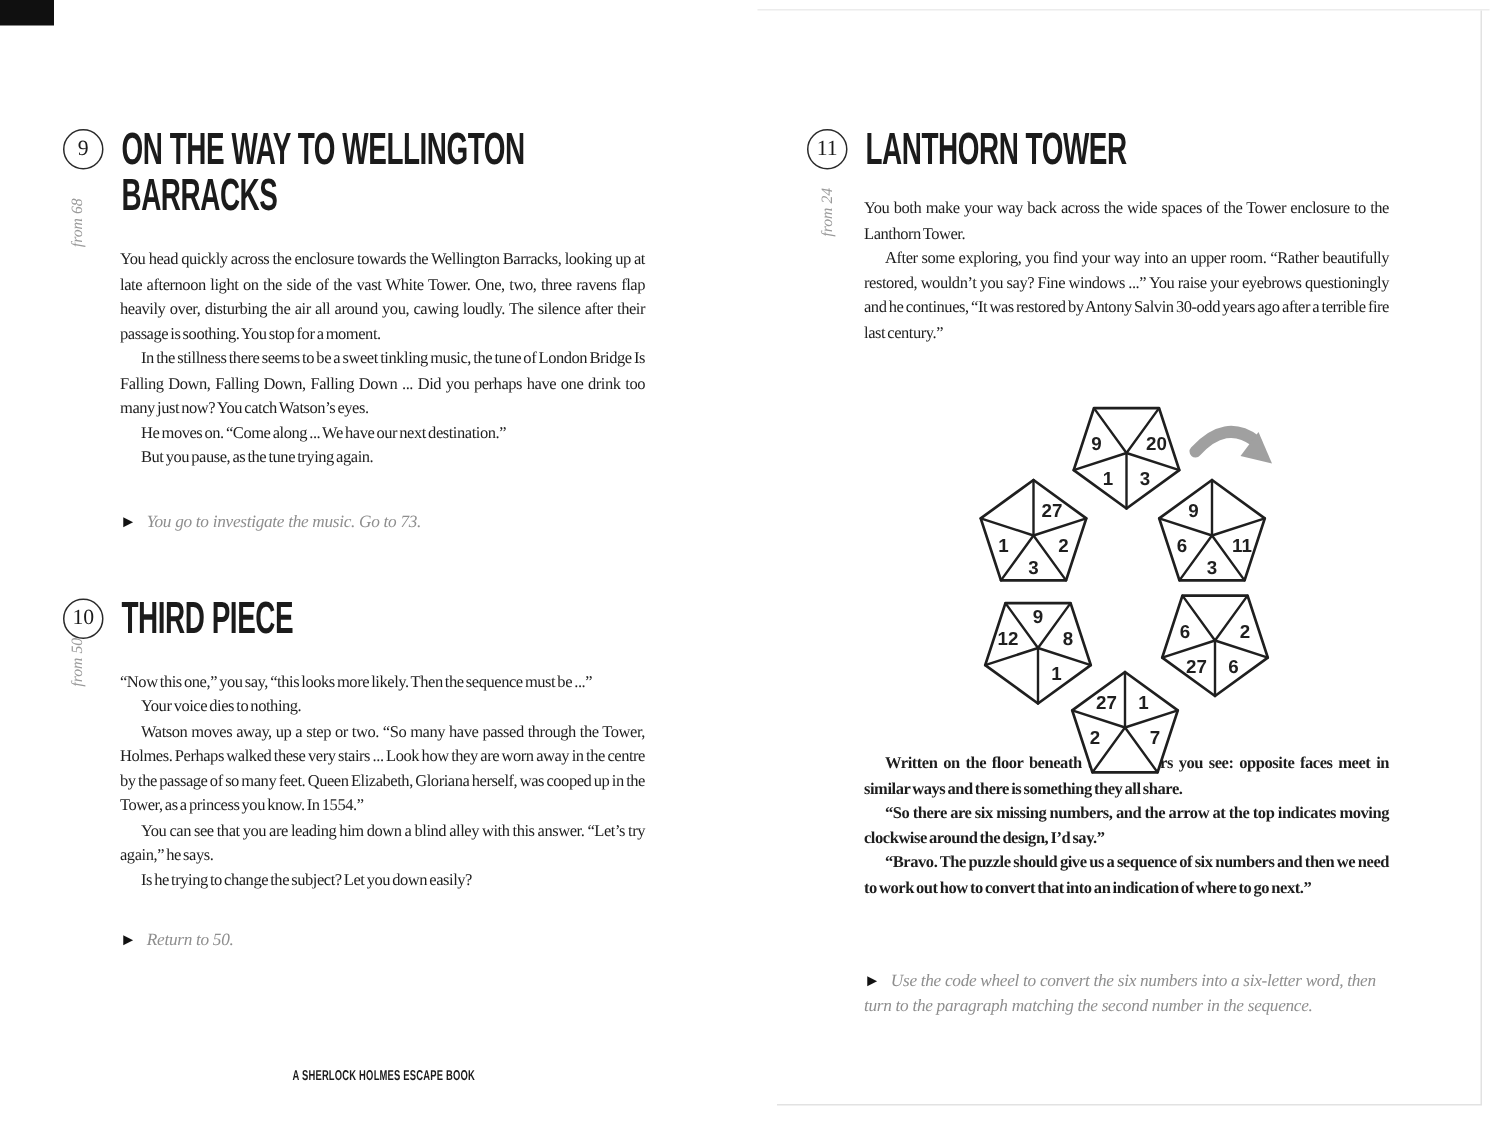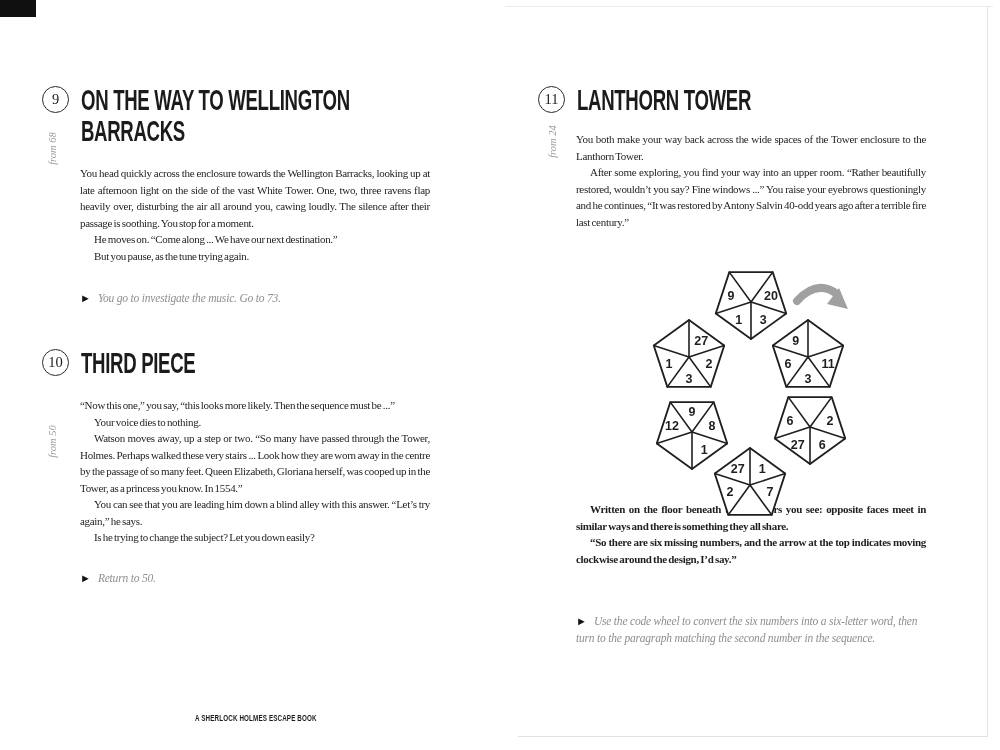--- a/index.html
+++ b/index.html
@@ -120,7 +120,7 @@
       </div>
       <div class="body">
         <p class="noindent">You both make your way back across the wide spaces of the Tower enclosure to the Lanthorn Tower.</p>
-        <p>After some exploring, you find your way into an upper room. “Rather beautifully restored, wouldn’t you say? Fine windows ...” You raise your eyebrows questioningly and he continues, “It was restored by Antony Salvin 40-odd years ago after a terrible fire last century.”</p>
+        <p>After some exploring, you find your way into an upper room. “Rather beautifully restored, wouldn’t you say? Fine windows ...” You raise your eyebrows questioningly and he continues, “It was restored by Antony Salvin 30-odd years ago after a terrible fire last century.”</p>
       </div>
       <div class="diagram-space"></div>
       <div class="body" style="margin-top:0;font-weight:bold;">

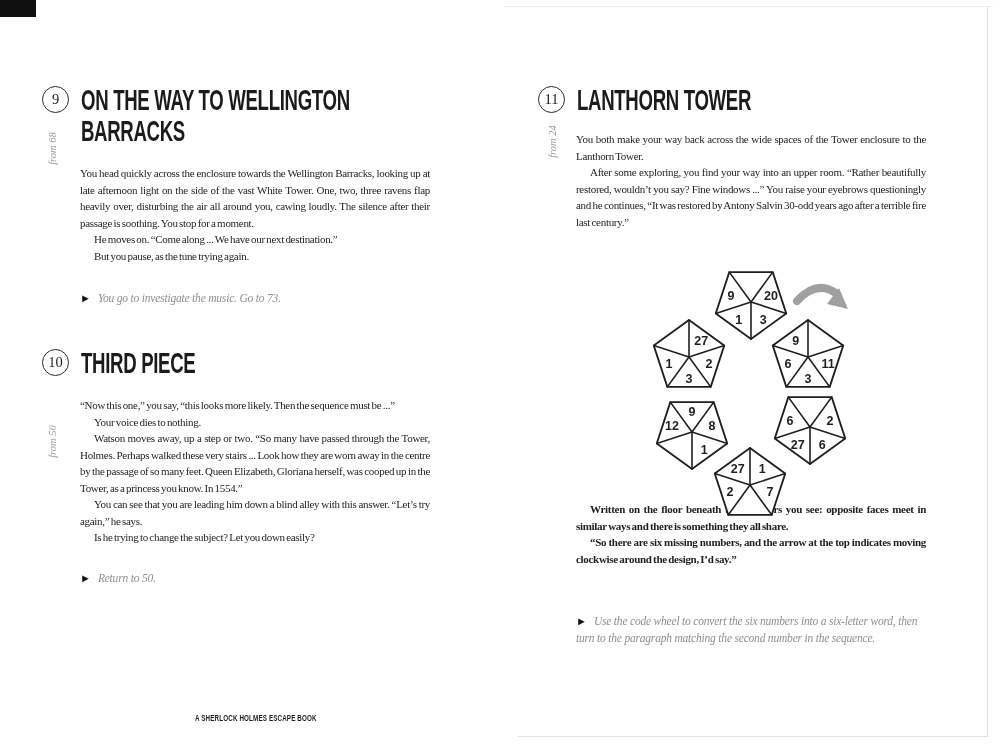--- a/index.html
+++ b/index.html
@@ -82,6 +82,7 @@
       </div>
       <div class="body">
         <p class="noindent">You head quickly across the enclosure towards the Wellington Barracks, looking up at late afternoon light on the side of the vast White Tower. One, two, three ravens flap heavily over, disturbing the air all around you, cawing loudly. The silence after their passage is soothing. You stop for a moment.</p>
+        <p>In the stillness there seems to be a sweet tinkling music, the tune of London Bridge Is Falling Down, Falling Down, Falling Down ... Did you perhaps have one drink too many just now? You catch Watson’s eyes.</p>
         <p>He moves on. “Come along ... We have our next destination.”</p>
         <p>But you pause, as the tune trying again.</p>
       </div>

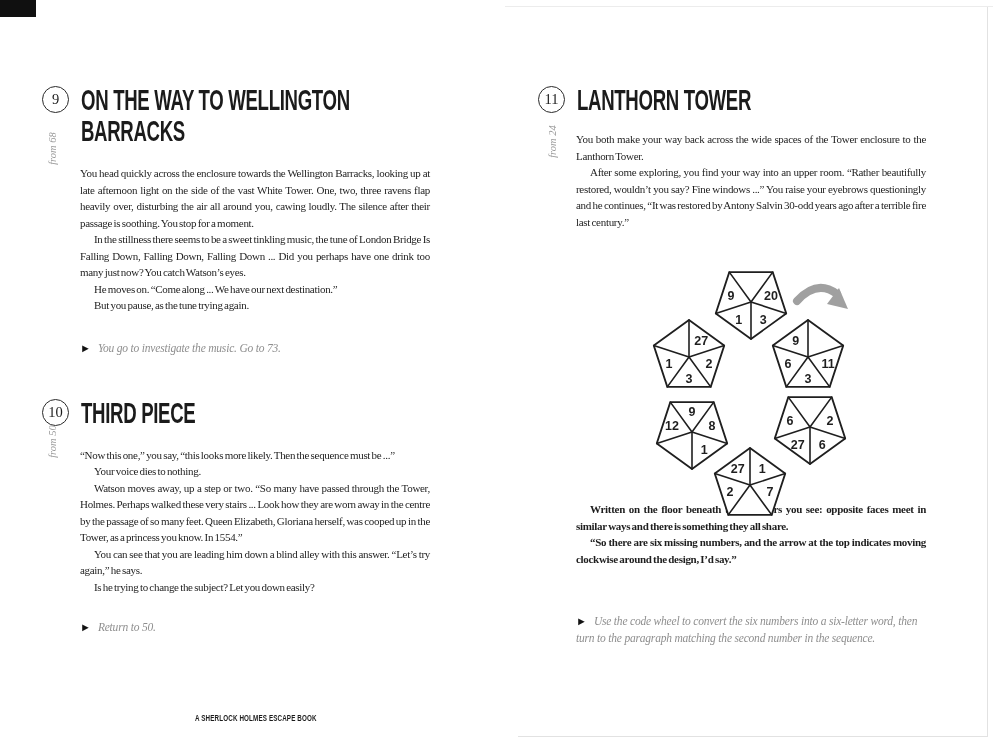--- a/index.html
+++ b/index.html
@@ -127,6 +127,7 @@
       <div class="body" style="margin-top:0;font-weight:bold;">
         <p>Written on the floor beneath the numbers you see: opposite faces meet in similar ways and there is something they all share.</p>
         <p>“So there are six missing numbers, and the arrow at the top indicates moving clockwise around the design, I’d say.”</p>
+        <p>“Bravo. The puzzle should give us a sequence of six numbers and then we need to work out how to convert that into an indication of where to go next.”</p>
       </div>
       <div class="instruction">
         <span class="arrow">►</span><span>Use the code wheel to convert the six numbers into a six-letter word, then turn to the paragraph matching the second number in the sequence.</span>

